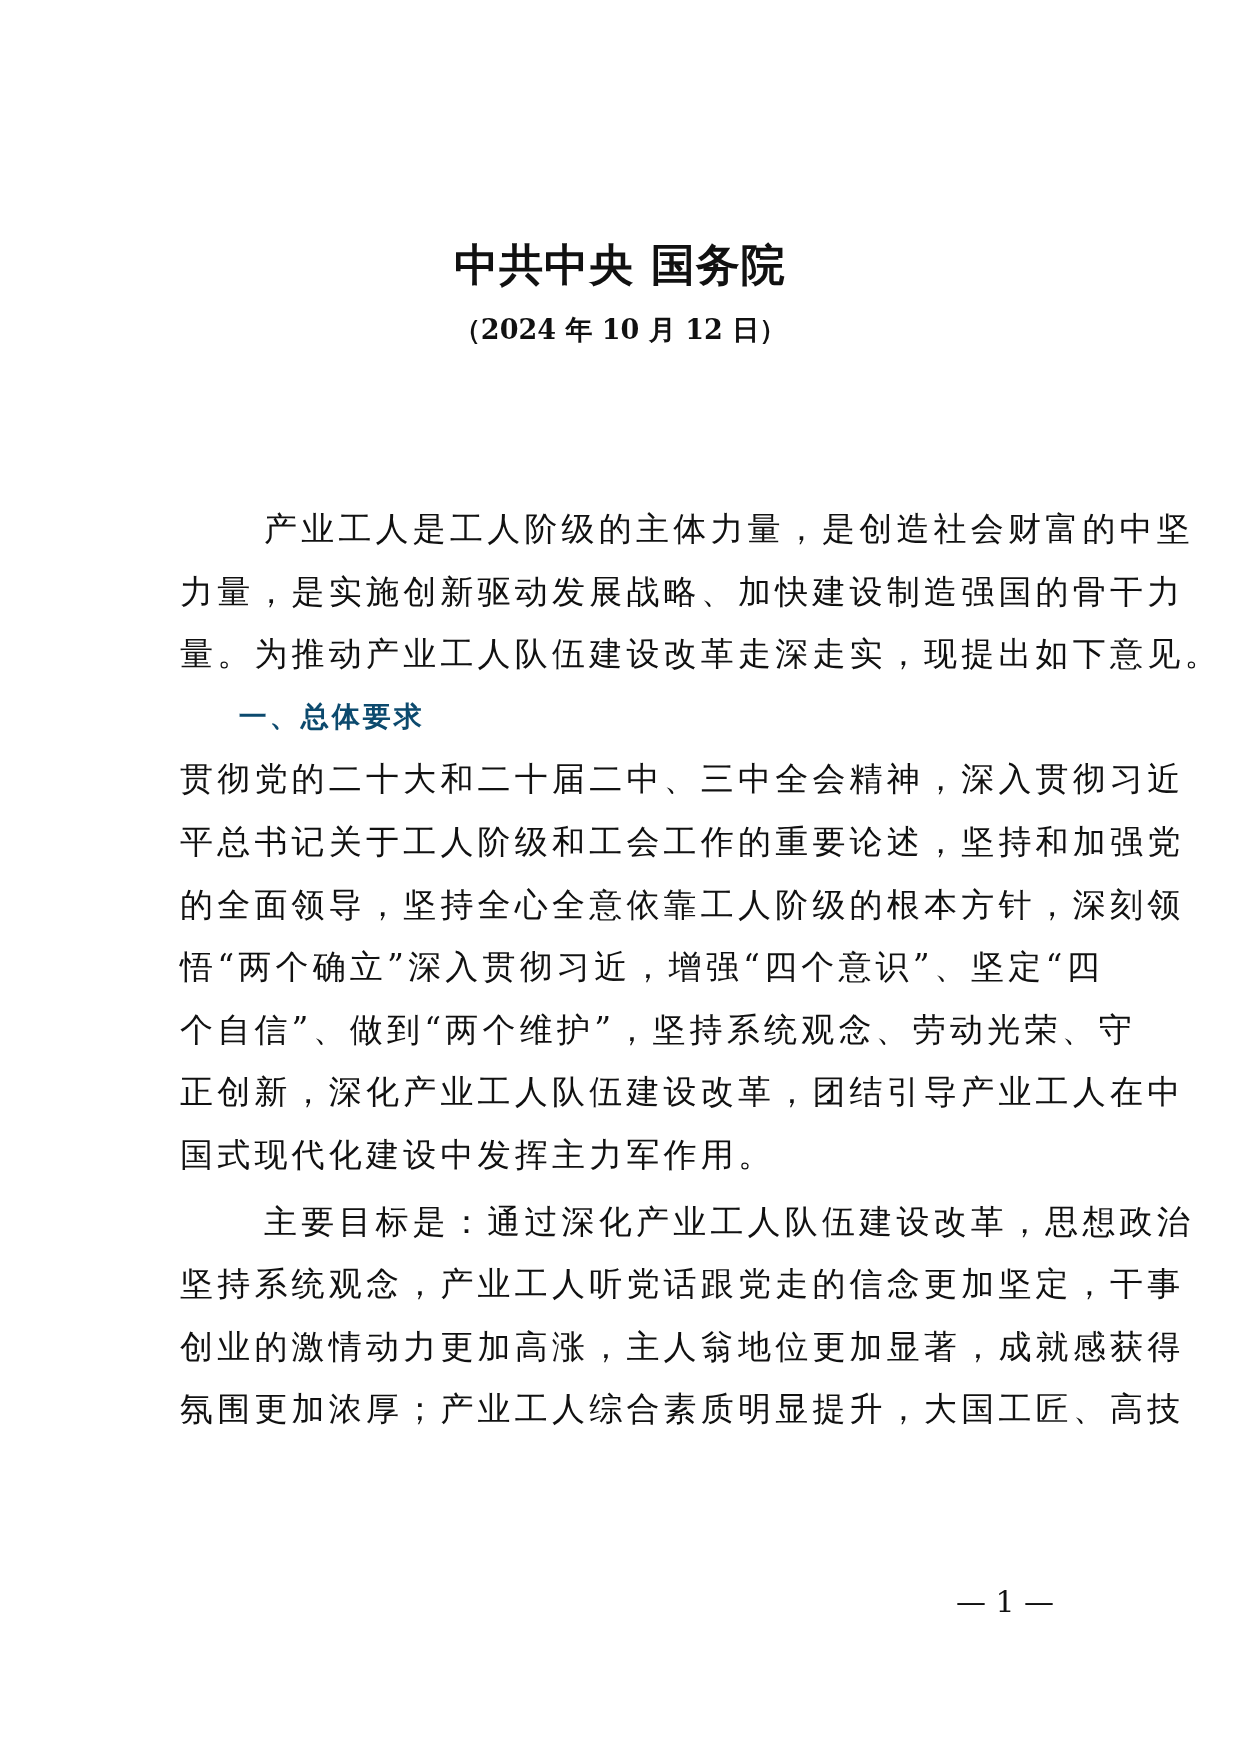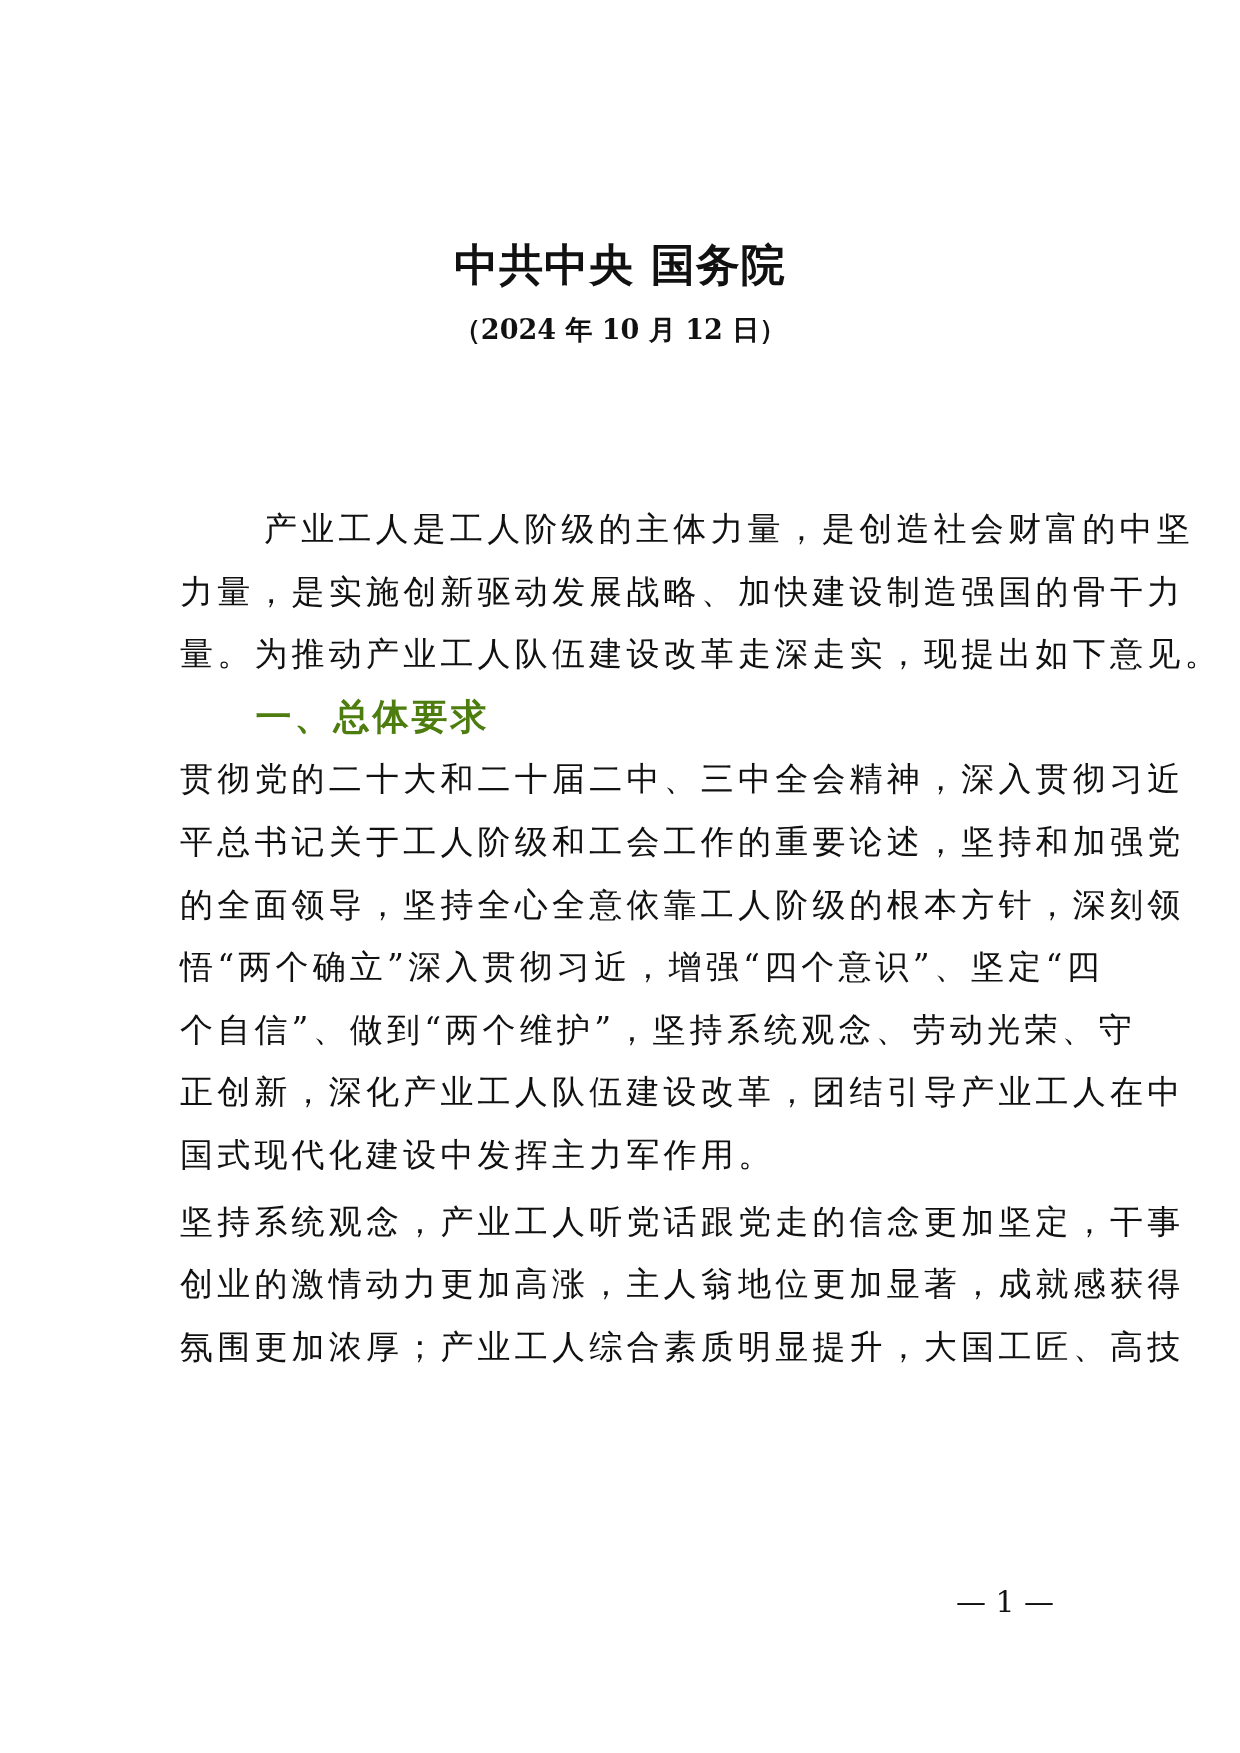--- a/index.html
+++ b/index.html
@@ -66,11 +66,11 @@
   .heading {
     font-family: "DejaVu Sans", "Liberation Sans", sans-serif;
     font-weight: bold;
-    font-size: 36px;
+    font-size: 28px;
     line-height: 62.6px;
     margin: 0;
     text-indent: 2.1em;
-    color: #4d7c0f;
+    color: #0c4a6e;
     letter-spacing: 3px;
   }
   .line {

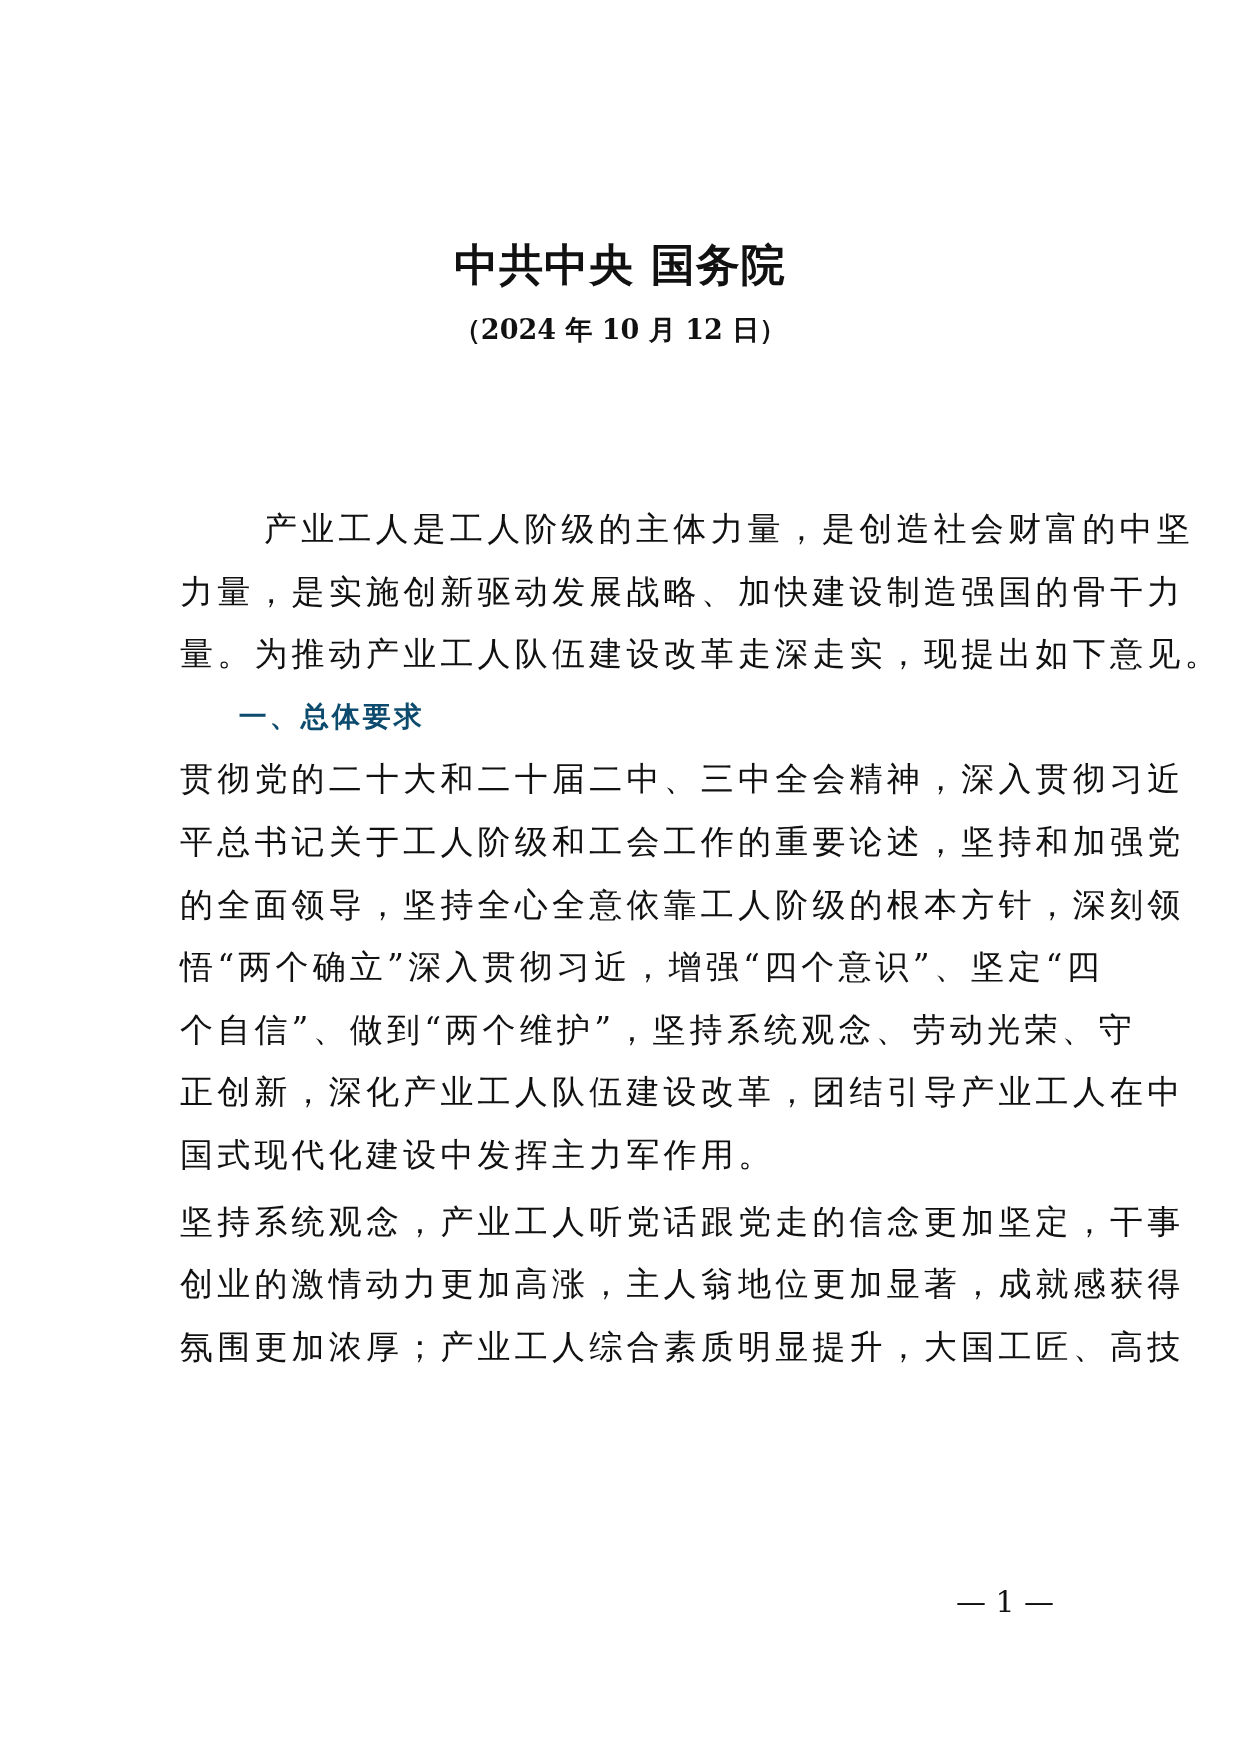--- a/index.html
+++ b/index.html
@@ -131,6 +131,7 @@
     <div class="para2-gap"></div>
 
     <div class="para">
+      <span class="line indent">主要目标是：通过深化产业工人队伍建设改革，思想政治</span>
       <span class="line">坚持系统观念，产业工人听党话跟党走的信念更加坚定，干事</span>
       <span class="line">创业的激情动力更加高涨，主人翁地位更加显著，成就感获得</span>
       <span class="line">氛围更加浓厚；产业工人综合素质明显提升，大国工匠、高技</span>

